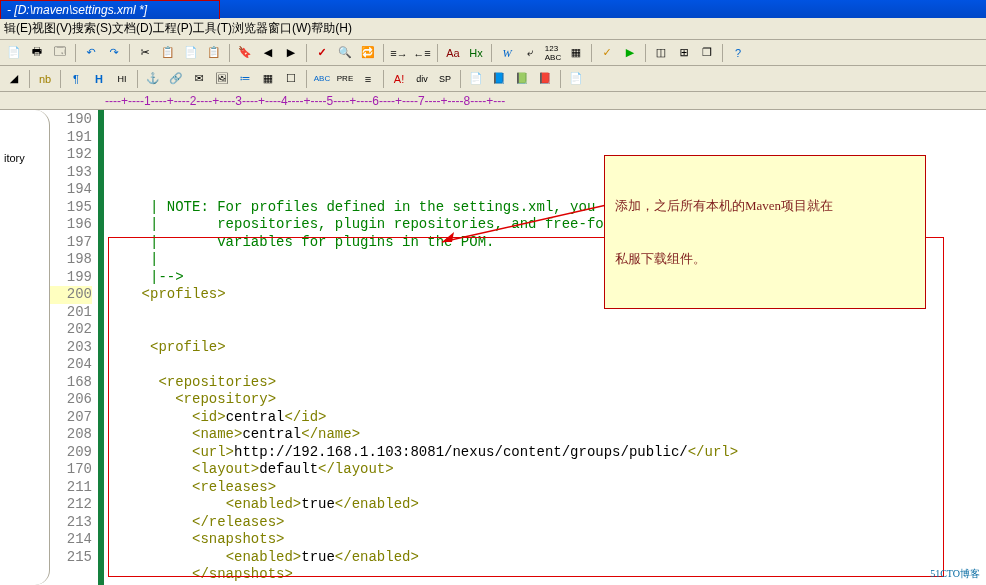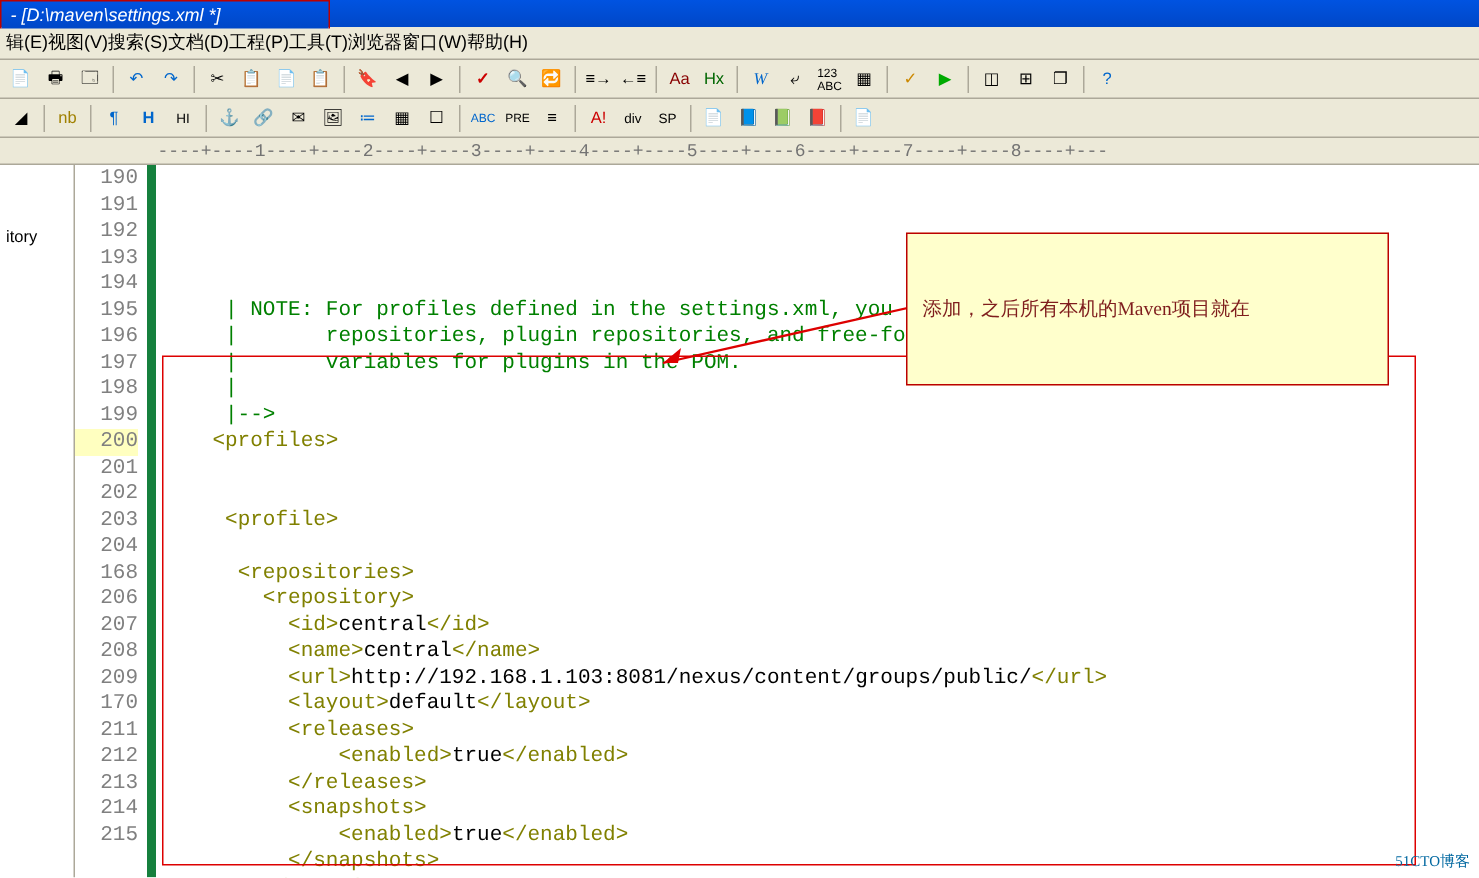--- a/index.html
+++ b/index.html
@@ -11,7 +11,7 @@
 .toolbar { background: #ece9d8; border-bottom: 1px solid #aca899; padding: 2px 4px; display: flex; align-items: center; gap: 3px; flex-wrap: nowrap; height:26px; }
 .tbtn { width: 20px; height: 20px; display: inline-flex; align-items: center; justify-content: center; font-size: 11px; border: 1px solid transparent; cursor: default; }
 .sep { width: 1px; height: 18px; background: #aca899; margin: 0 2px; }
-.ruler { background: #ece9d8; border-bottom: 1px solid #aca899; font-family: Liberation Mono, monospace; font-size: 12px; color: #737373; padding-left: 105px; white-space: pre; height:18px; line-height:18px; overflow:hidden; }
+.ruler { background: #ece9d8; border-bottom: 1px solid #aca899; font-family: Liberation Sans, sans-serif; font-size: 12px; color: #a21caf; padding-left: 105px; white-space: pre; height:18px; line-height:18px; overflow:hidden; }
 .mainarea { display: flex; height: calc(585px - 18px - 22px - 26px - 26px - 18px); }
 .sidebar { width: 50px; border-right: 1px solid #aca899; background: #fff; padding: 40px 2px 2px 2px; font-size:11px; }
 .sideitem { padding: 2px; }

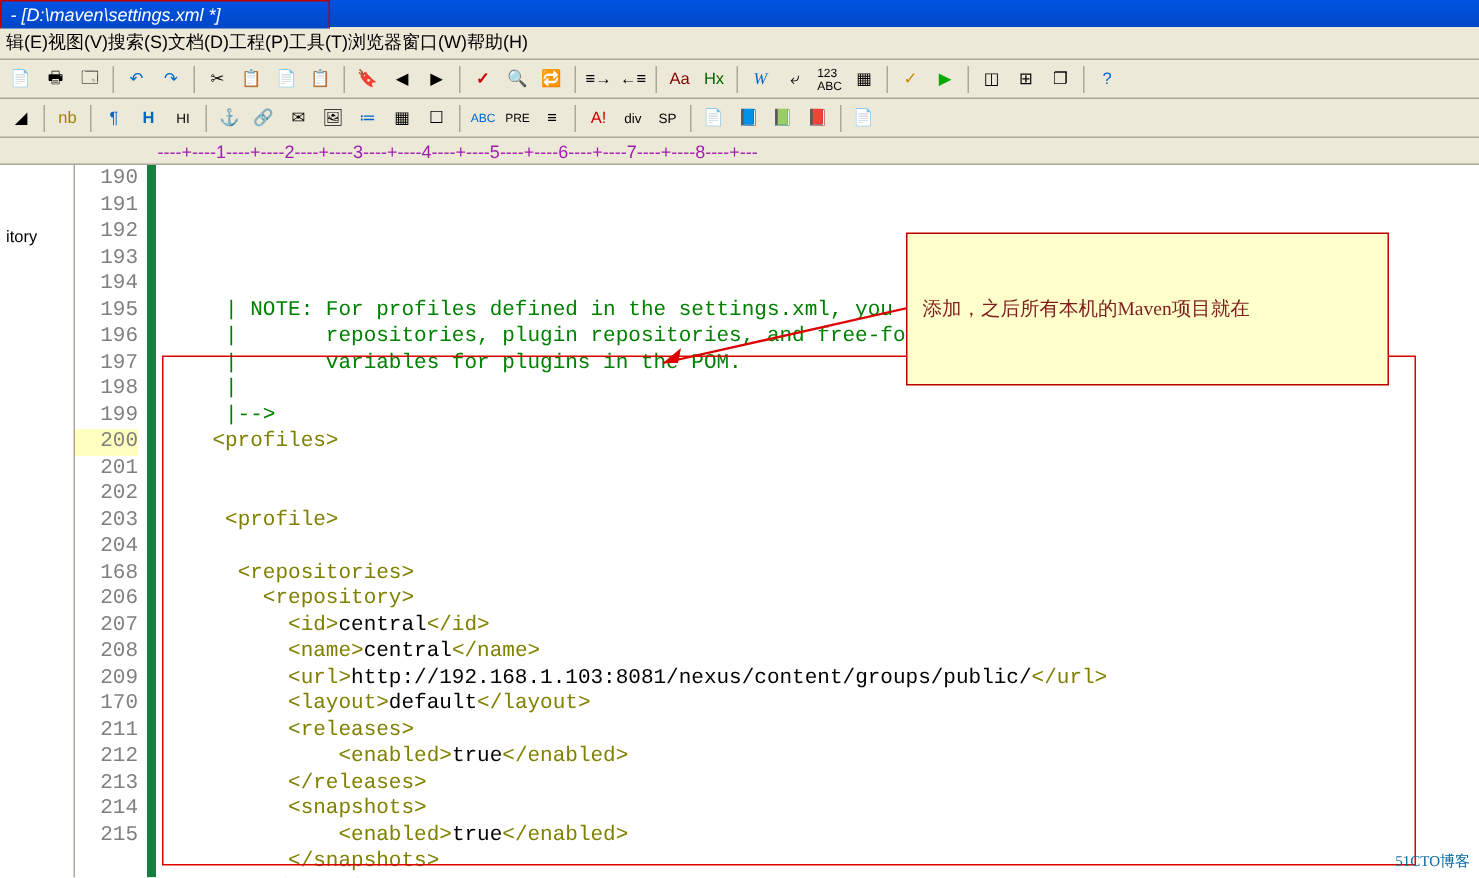--- a/index.html
+++ b/index.html
@@ -13,7 +13,7 @@
 .sep { width: 1px; height: 18px; background: #aca899; margin: 0 2px; }
 .ruler { background: #ece9d8; border-bottom: 1px solid #aca899; font-family: Liberation Sans, sans-serif; font-size: 12px; color: #a21caf; padding-left: 105px; white-space: pre; height:18px; line-height:18px; overflow:hidden; }
 .mainarea { display: flex; height: calc(585px - 18px - 22px - 26px - 26px - 18px); }
-.sidebar { width: 50px; border-right: 1px solid #aca899; background: #fff; padding: 40px 2px 2px 2px; font-size:11px; }
+.sidebar { width: 50px; border-right: 1px solid #aca899; background: #fff; padding: 40px 2px 2px 2px; font-size:11px;border-radius:15px; }
 .sideitem { padding: 2px; }
 .editor { flex: 1; display: flex; position: relative; overflow:hidden; }
 .gutter { width: 54px; background: #fff; border-right: 6px solid #15803d; font-family: "Courier New", monospace; font-size: 14px; color: #808080; text-align: right; padding-right: 6px; line-height: 17.5px; padding-top:1px;}

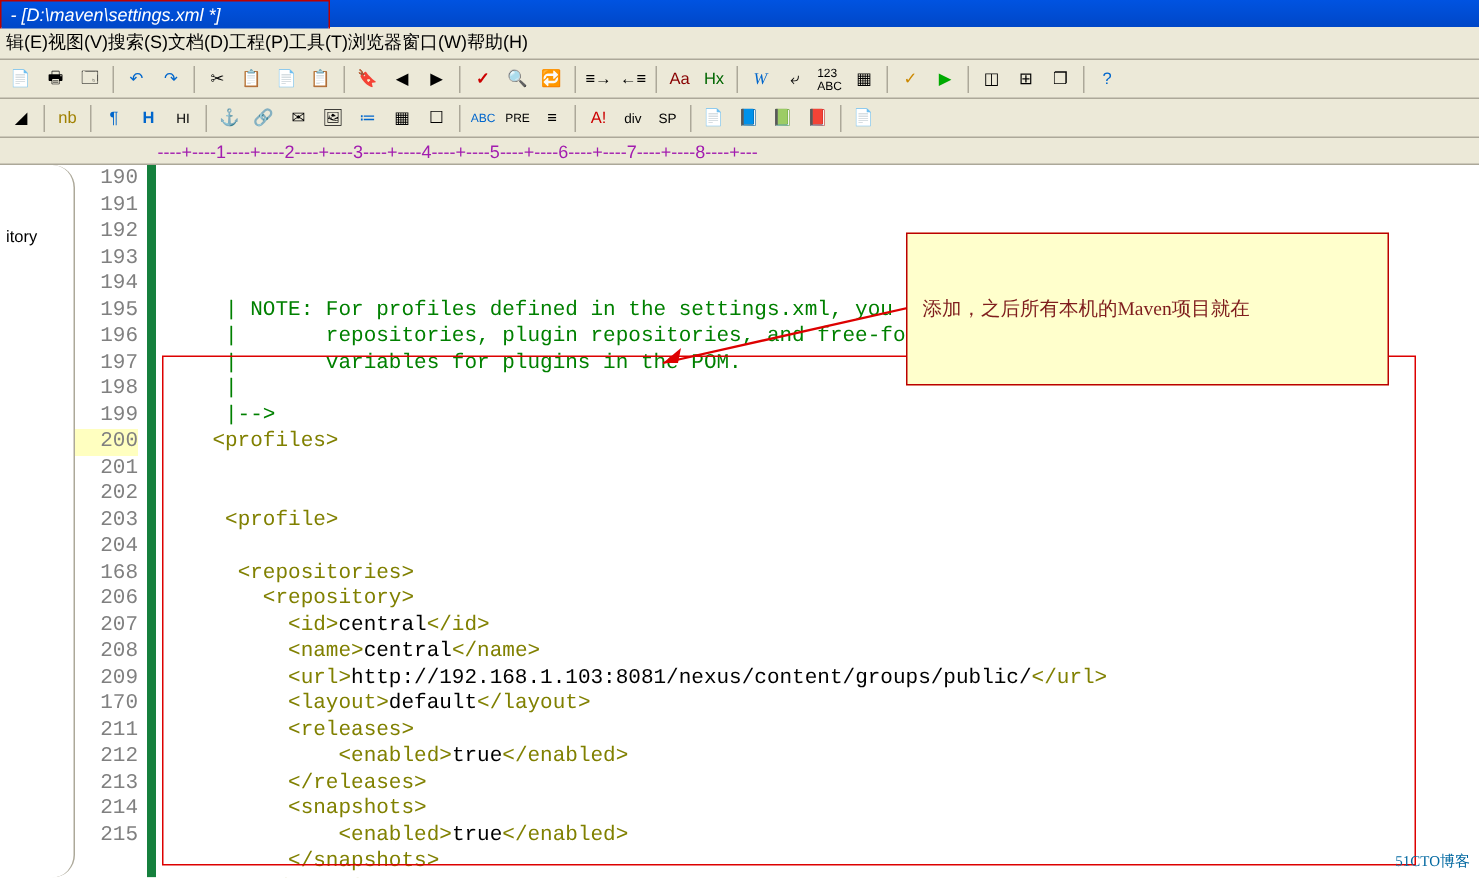--- a/index.html
+++ b/index.html
@@ -161,6 +161,7 @@
     <div class="code" id="code">
       <div class="callout">
         <div>添加，之后所有本机的Maven项目就在</div>
+        <div>私服下载组件。</div>
       </div>
       <svg class="arrow" width="220" height="60">
         <line x1="210" y1="5" x2="10" y2="50" stroke="#d00" stroke-width="1.5"></line>

